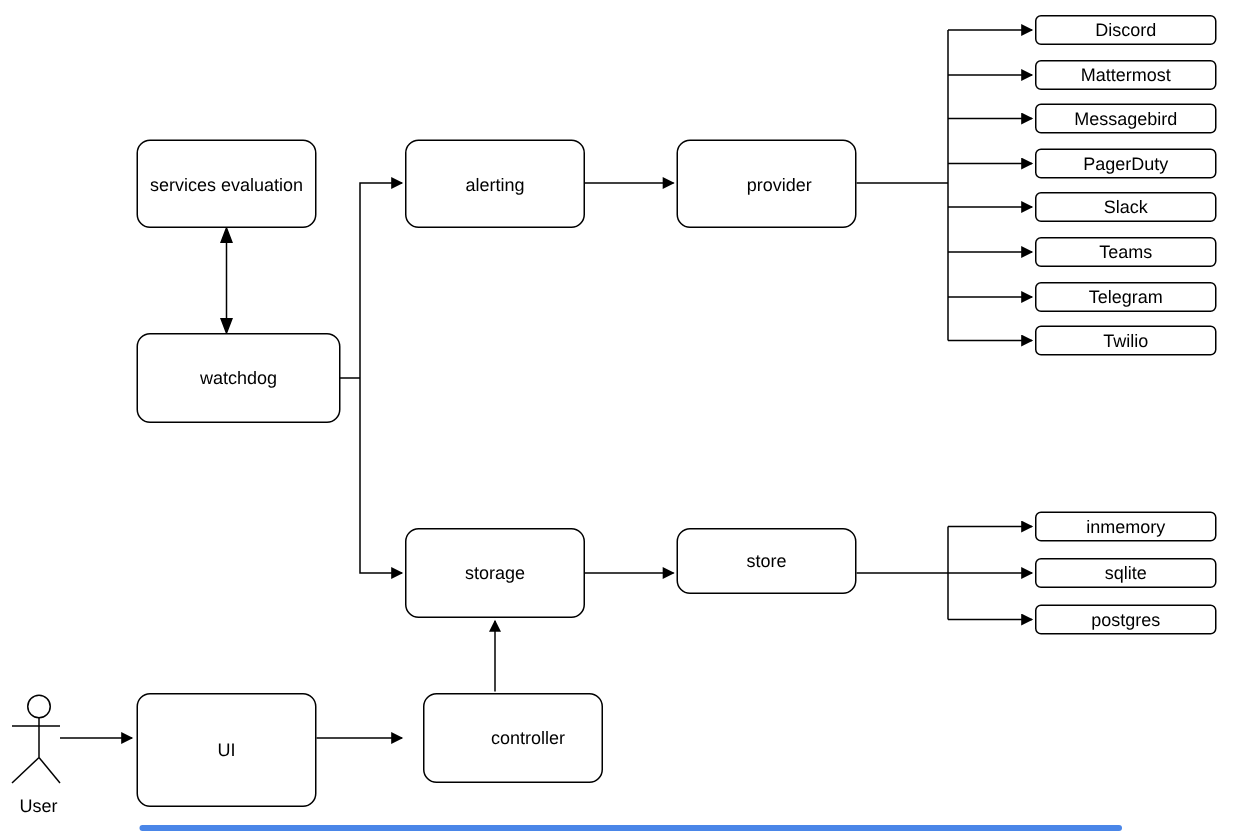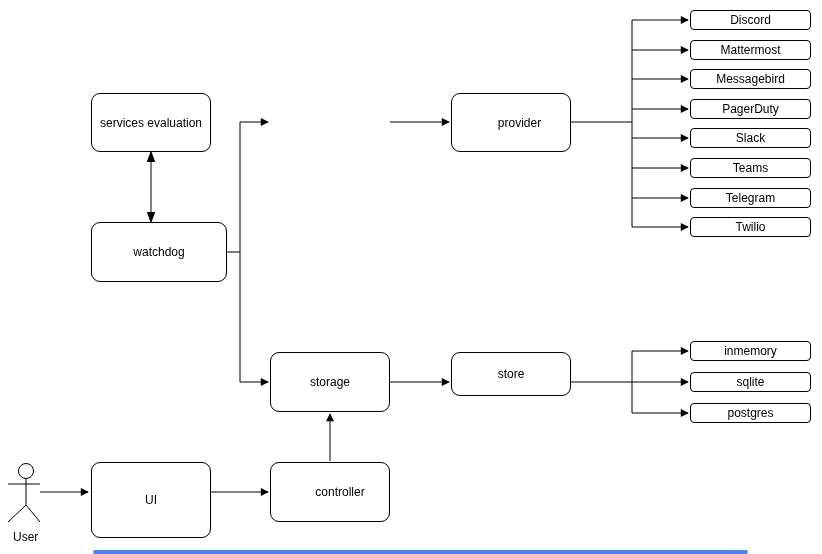--- a/index.html
+++ b/index.html
@@ -124,6 +124,7 @@
 
   <div class="node" style="left:91px;  top:93px;  width:120px; height:59px;">services evaluation</div>
 
+  <div class="node" style="left:270px; top:93px;  width:120px; height:59px;">alerting</div>
 
   <div class="node" style="left:451px; top:93px;  width:120px; height:59px;padding-left:17px;">provider</div>
 

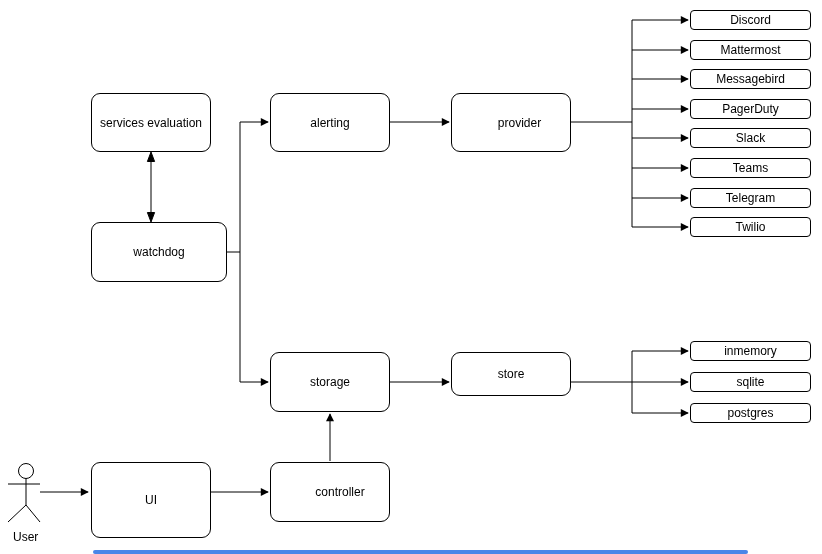--- a/index.html
+++ b/index.html
@@ -136,7 +136,7 @@
 
   <div class="node" style="left:91px;  top:462px; width:120px; height:76px;">UI</div>
 
-  <div class="node" style="left:270px; top:462px; width:120px; height:60px;padding-left:20px;">controller</div>
+  <div class="node" style="left:282px; top:462px; width:120px; height:60px;padding-left:20px;">controller</div>
 
   <div class="node leaf" style="left:690px; top:10px;  width:121px; height:20px;">Discord</div>
   <div class="node leaf" style="left:690px; top:40px;  width:121px; height:20px;">Mattermost</div>

